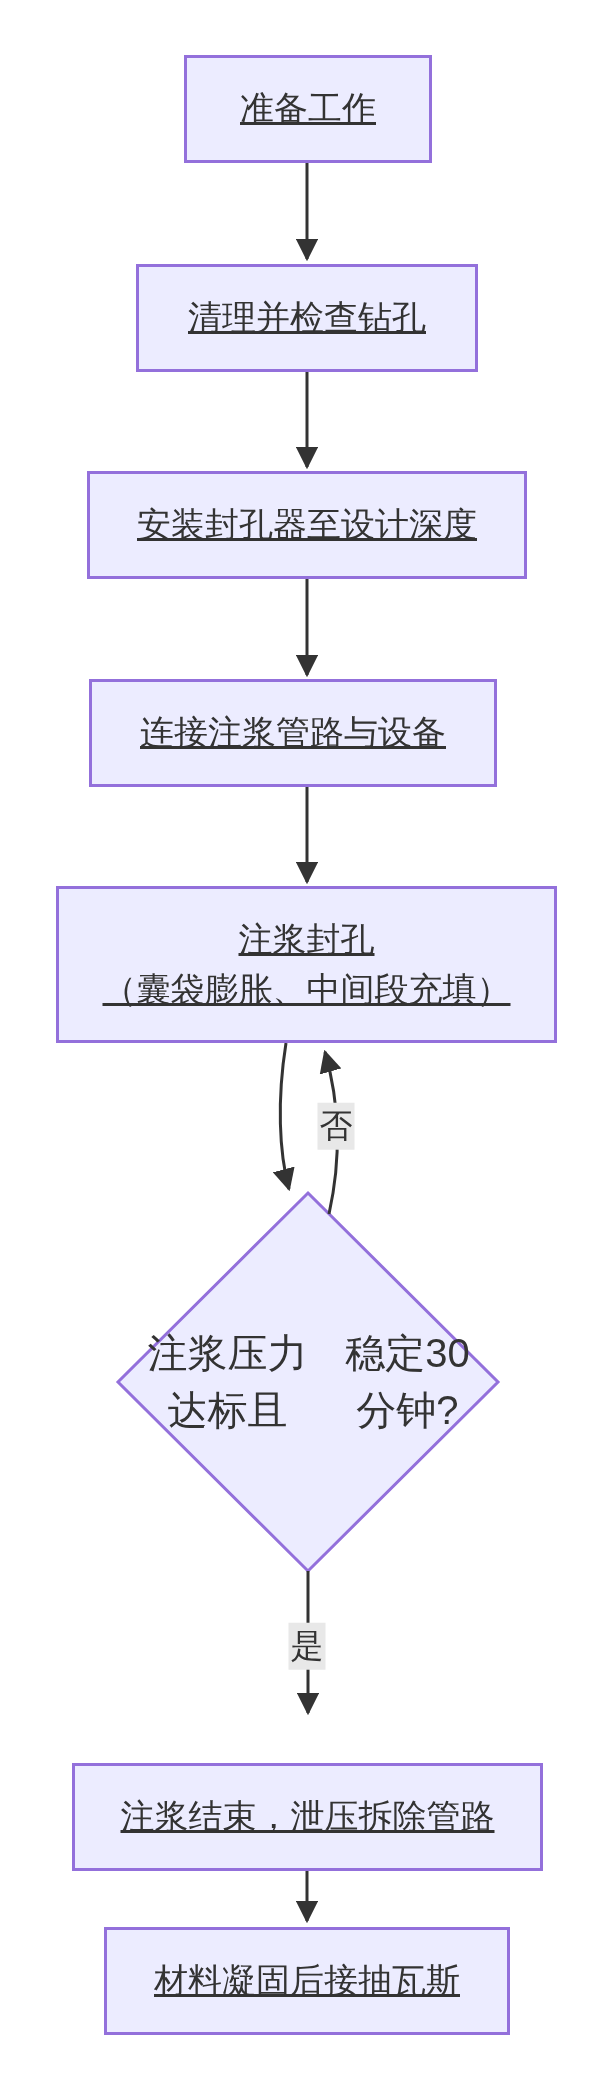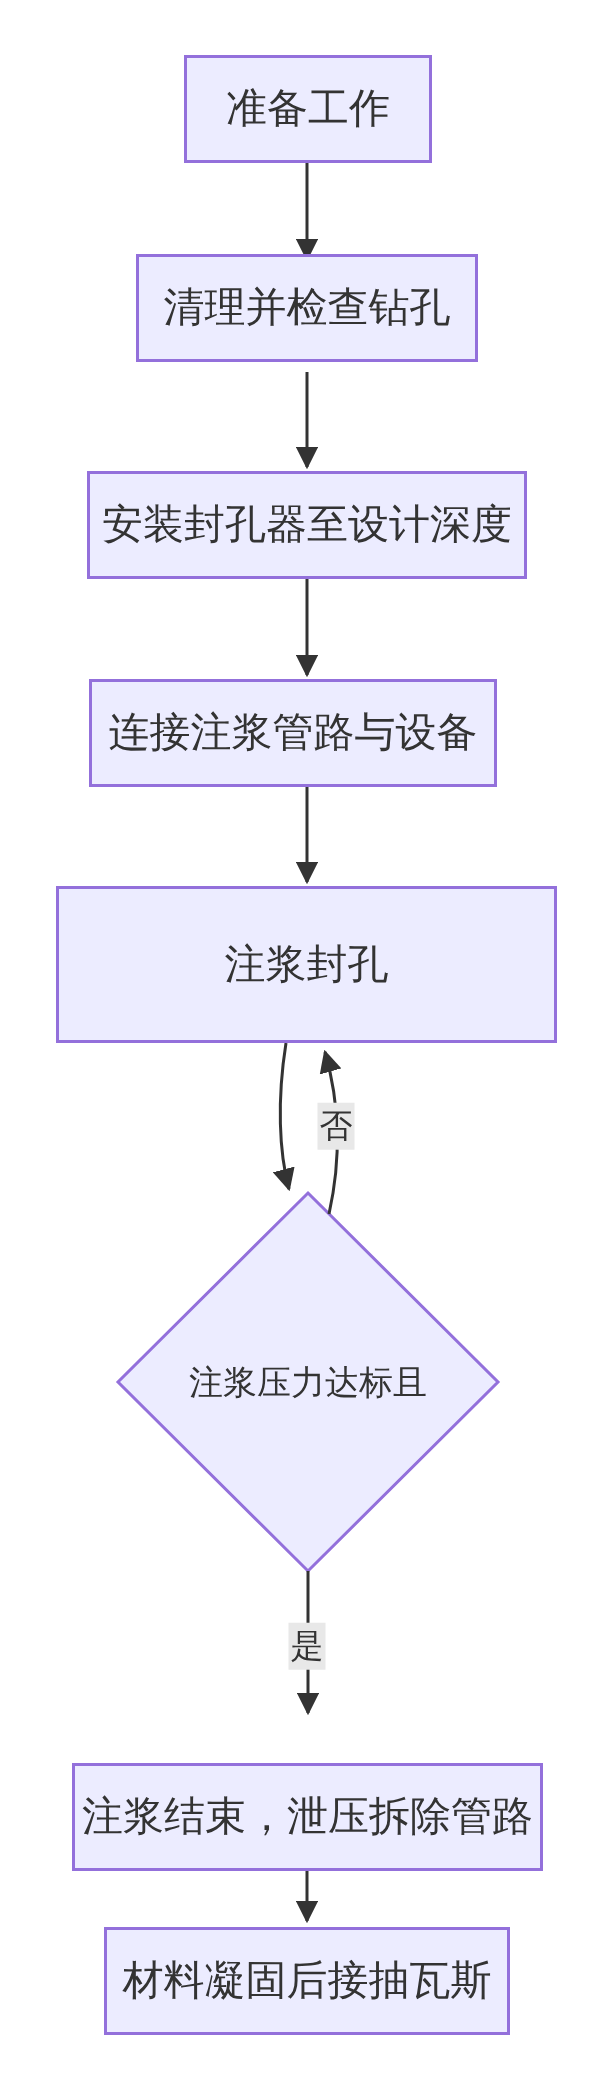--- a/index.html
+++ b/index.html
@@ -27,9 +27,10 @@
     align-items: center;
     justify-content: center;
     text-align: center;
-    font-size: 41px;
+    font-size: 34px;
     line-height: 1.45;
     color: var(--text-color, #333333);
+    text-decoration: underline;
   }
   .decision-text {
     position: absolute;

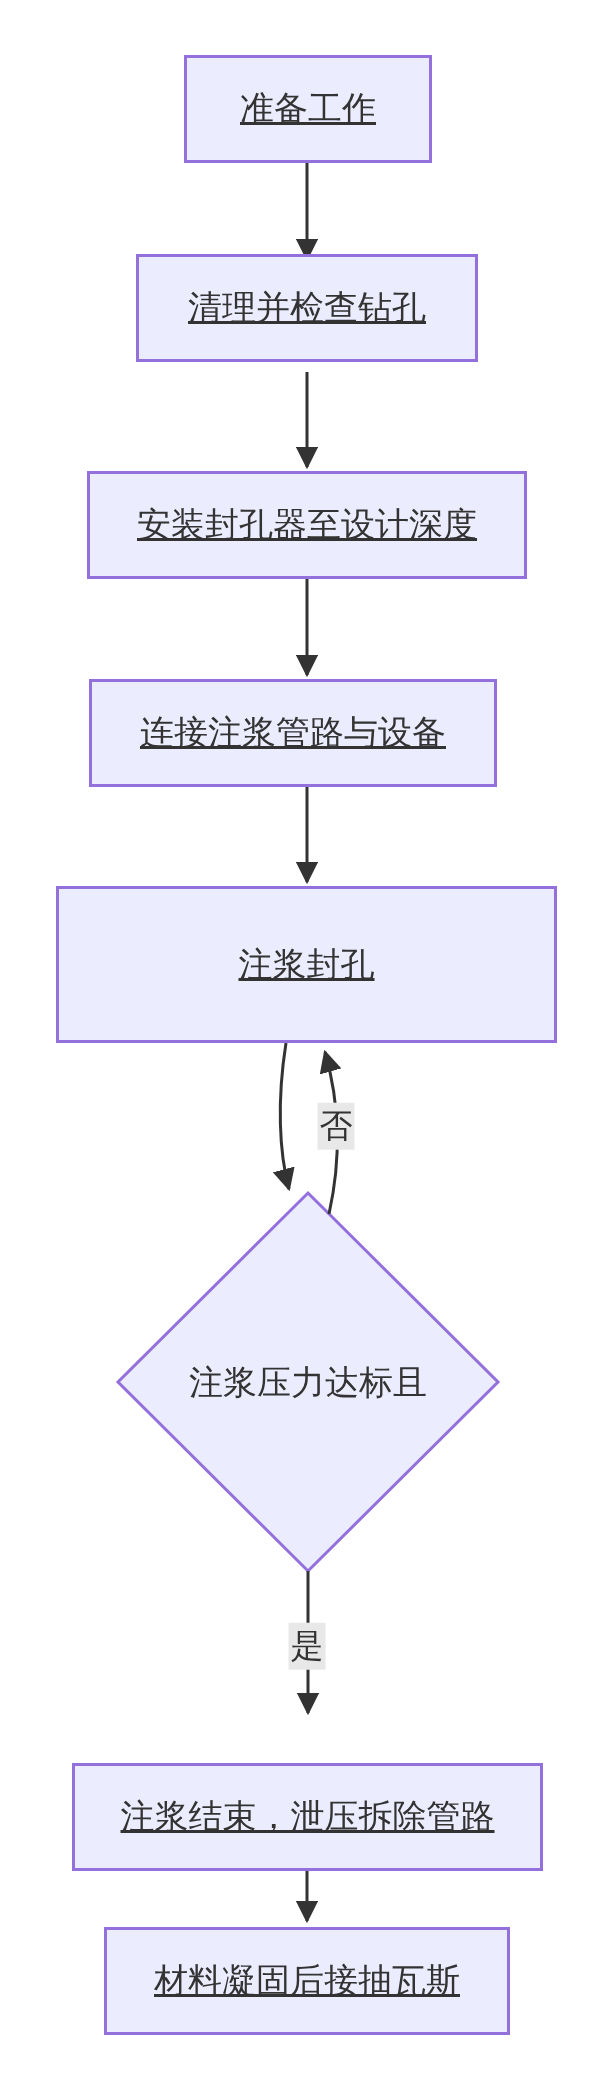--- a/index.html
+++ b/index.html
@@ -84,7 +84,7 @@
     <span>准备工作</span>
   </div>
 
-  <div class="node" style="left:136px; top:254px; width:342px; height:108px;">
+  <div class="node" style="left:136px; top:264px; width:342px; height:108px;">
     <span>清理并检查钻孔</span>
   </div>
 

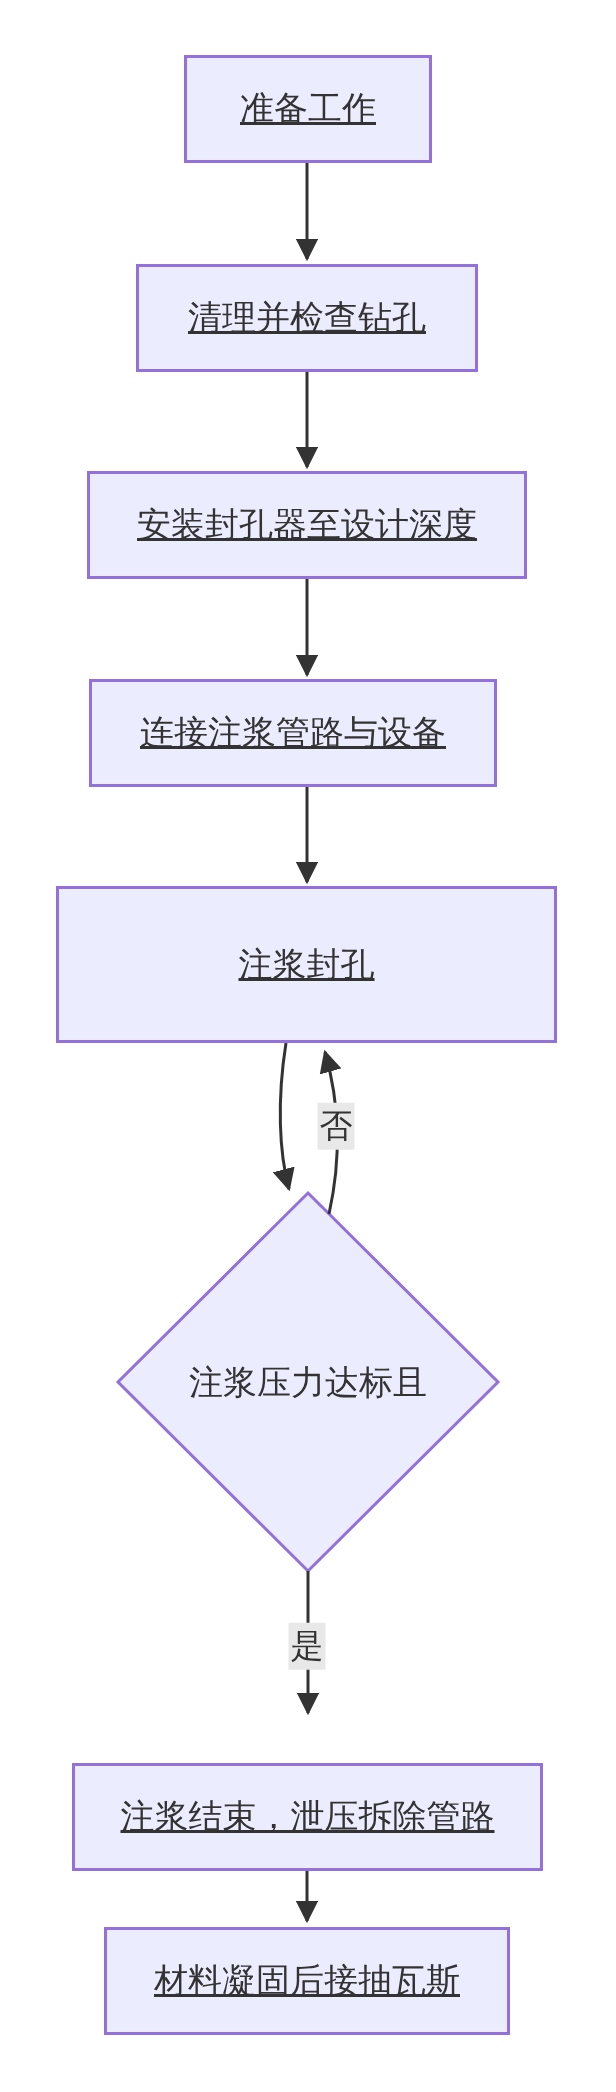--- a/index.html
+++ b/index.html
@@ -98,6 +98,7 @@
 
   <div class="node" style="left:56px; top:886px; width:501px; height:157px;text-align:right;">
     <span>注浆封孔</span>
+    <span>（囊袋膨胀、中间段充填）</span>
   </div>
 
   <div class="decision-text" style="left:128px; top:1322px; width:360px; height:120px;">

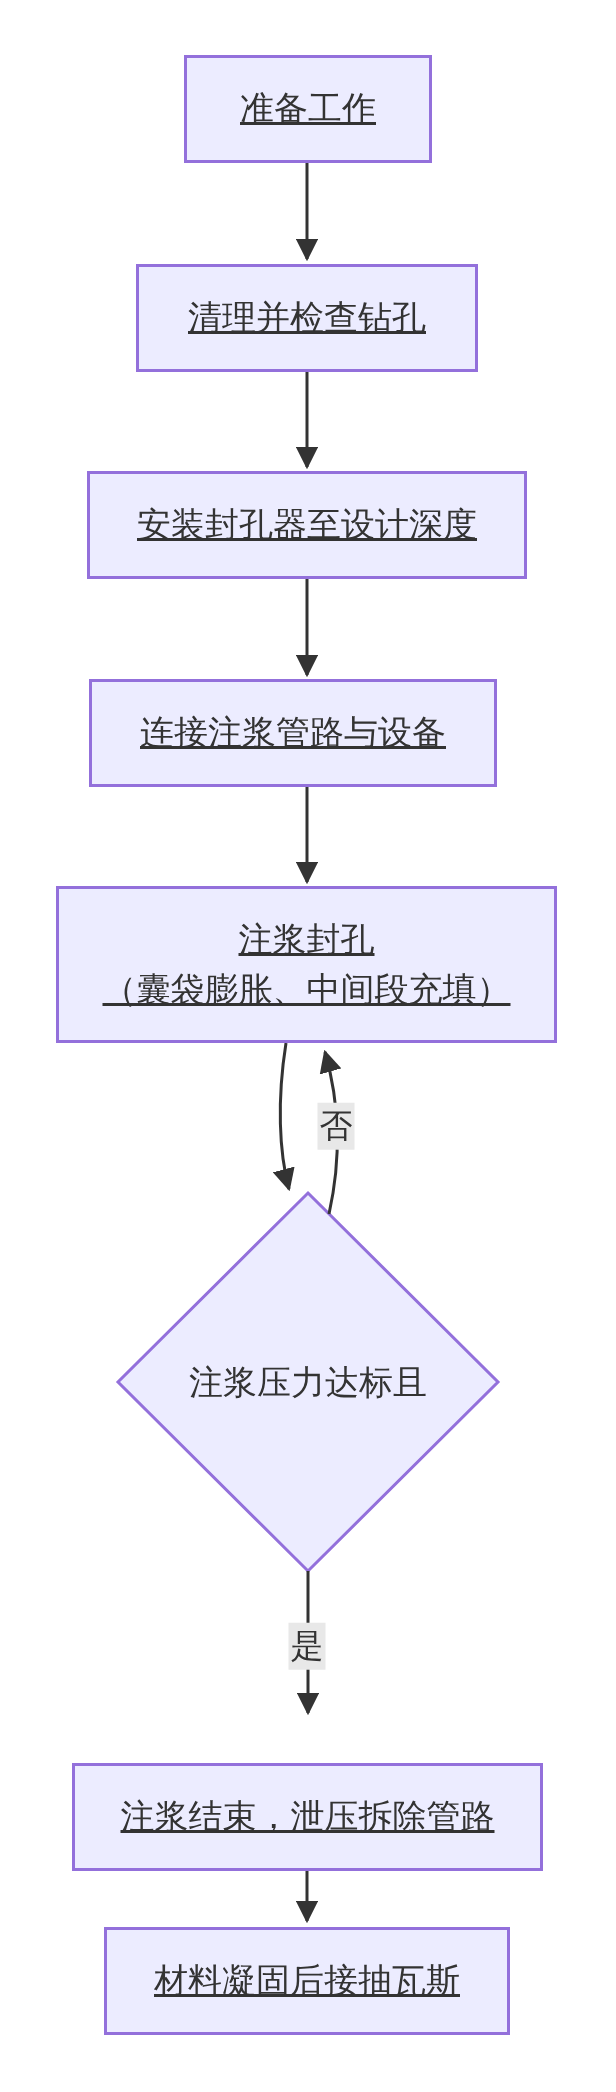--- a/index.html
+++ b/index.html
@@ -39,7 +39,7 @@
     align-items: center;
     justify-content: center;
     text-align: center;
-    font-size: 34px;
+    font-size: 40px;
     line-height: 1.42;
     color: var(--text-color, #333333);
   }

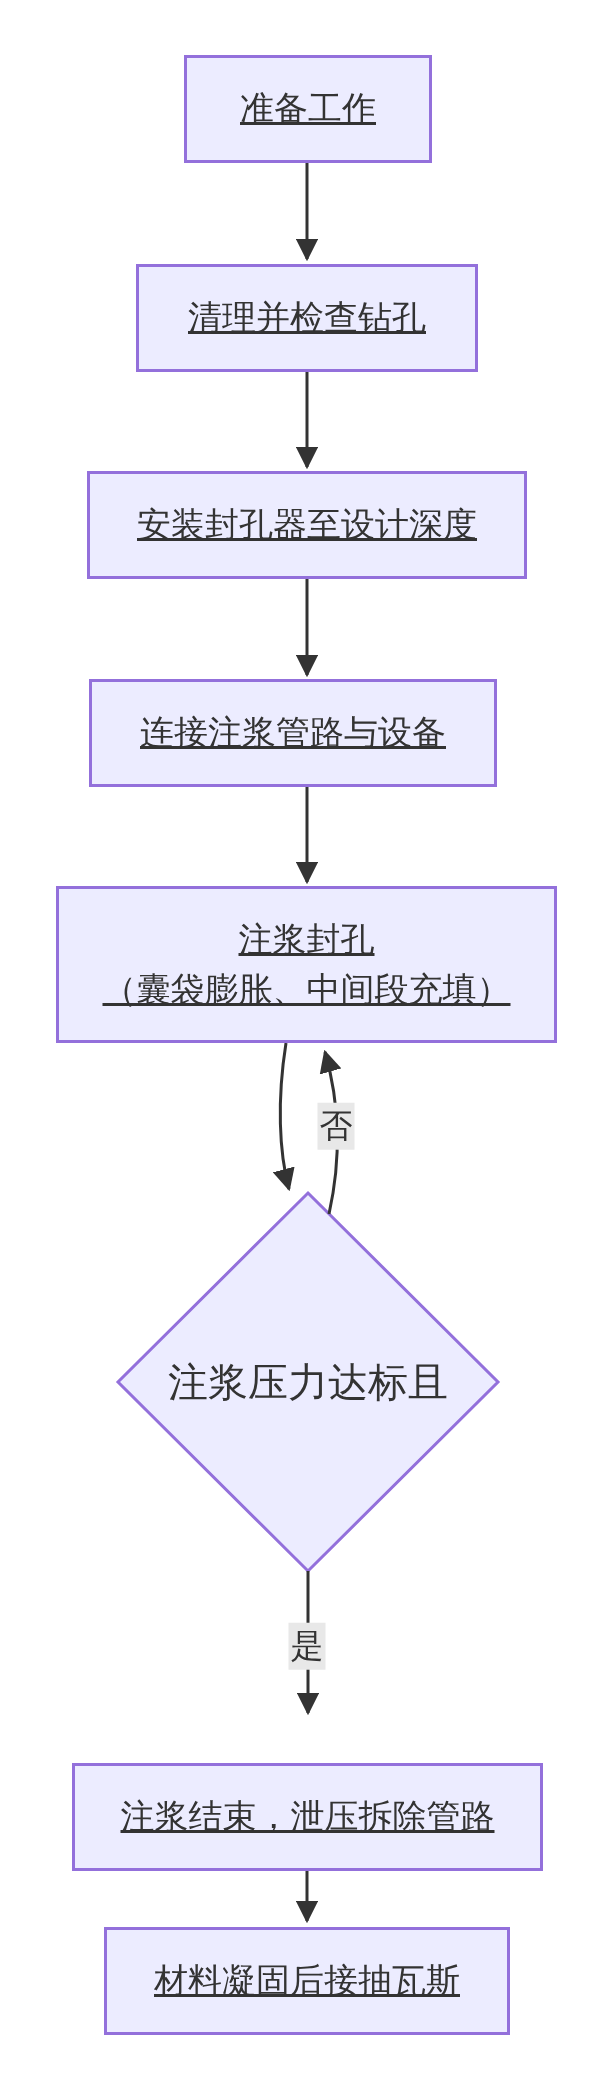--- a/index.html
+++ b/index.html
@@ -103,6 +103,7 @@
 
   <div class="decision-text" style="left:128px; top:1322px; width:360px; height:120px;">
     <span>注浆压力达标且</span>
+    <span>稳定30分钟?</span>
   </div>
 
   <div class="node" style="left:72px; top:1719px; width:471px; height:108px;margin-top:44px;">

